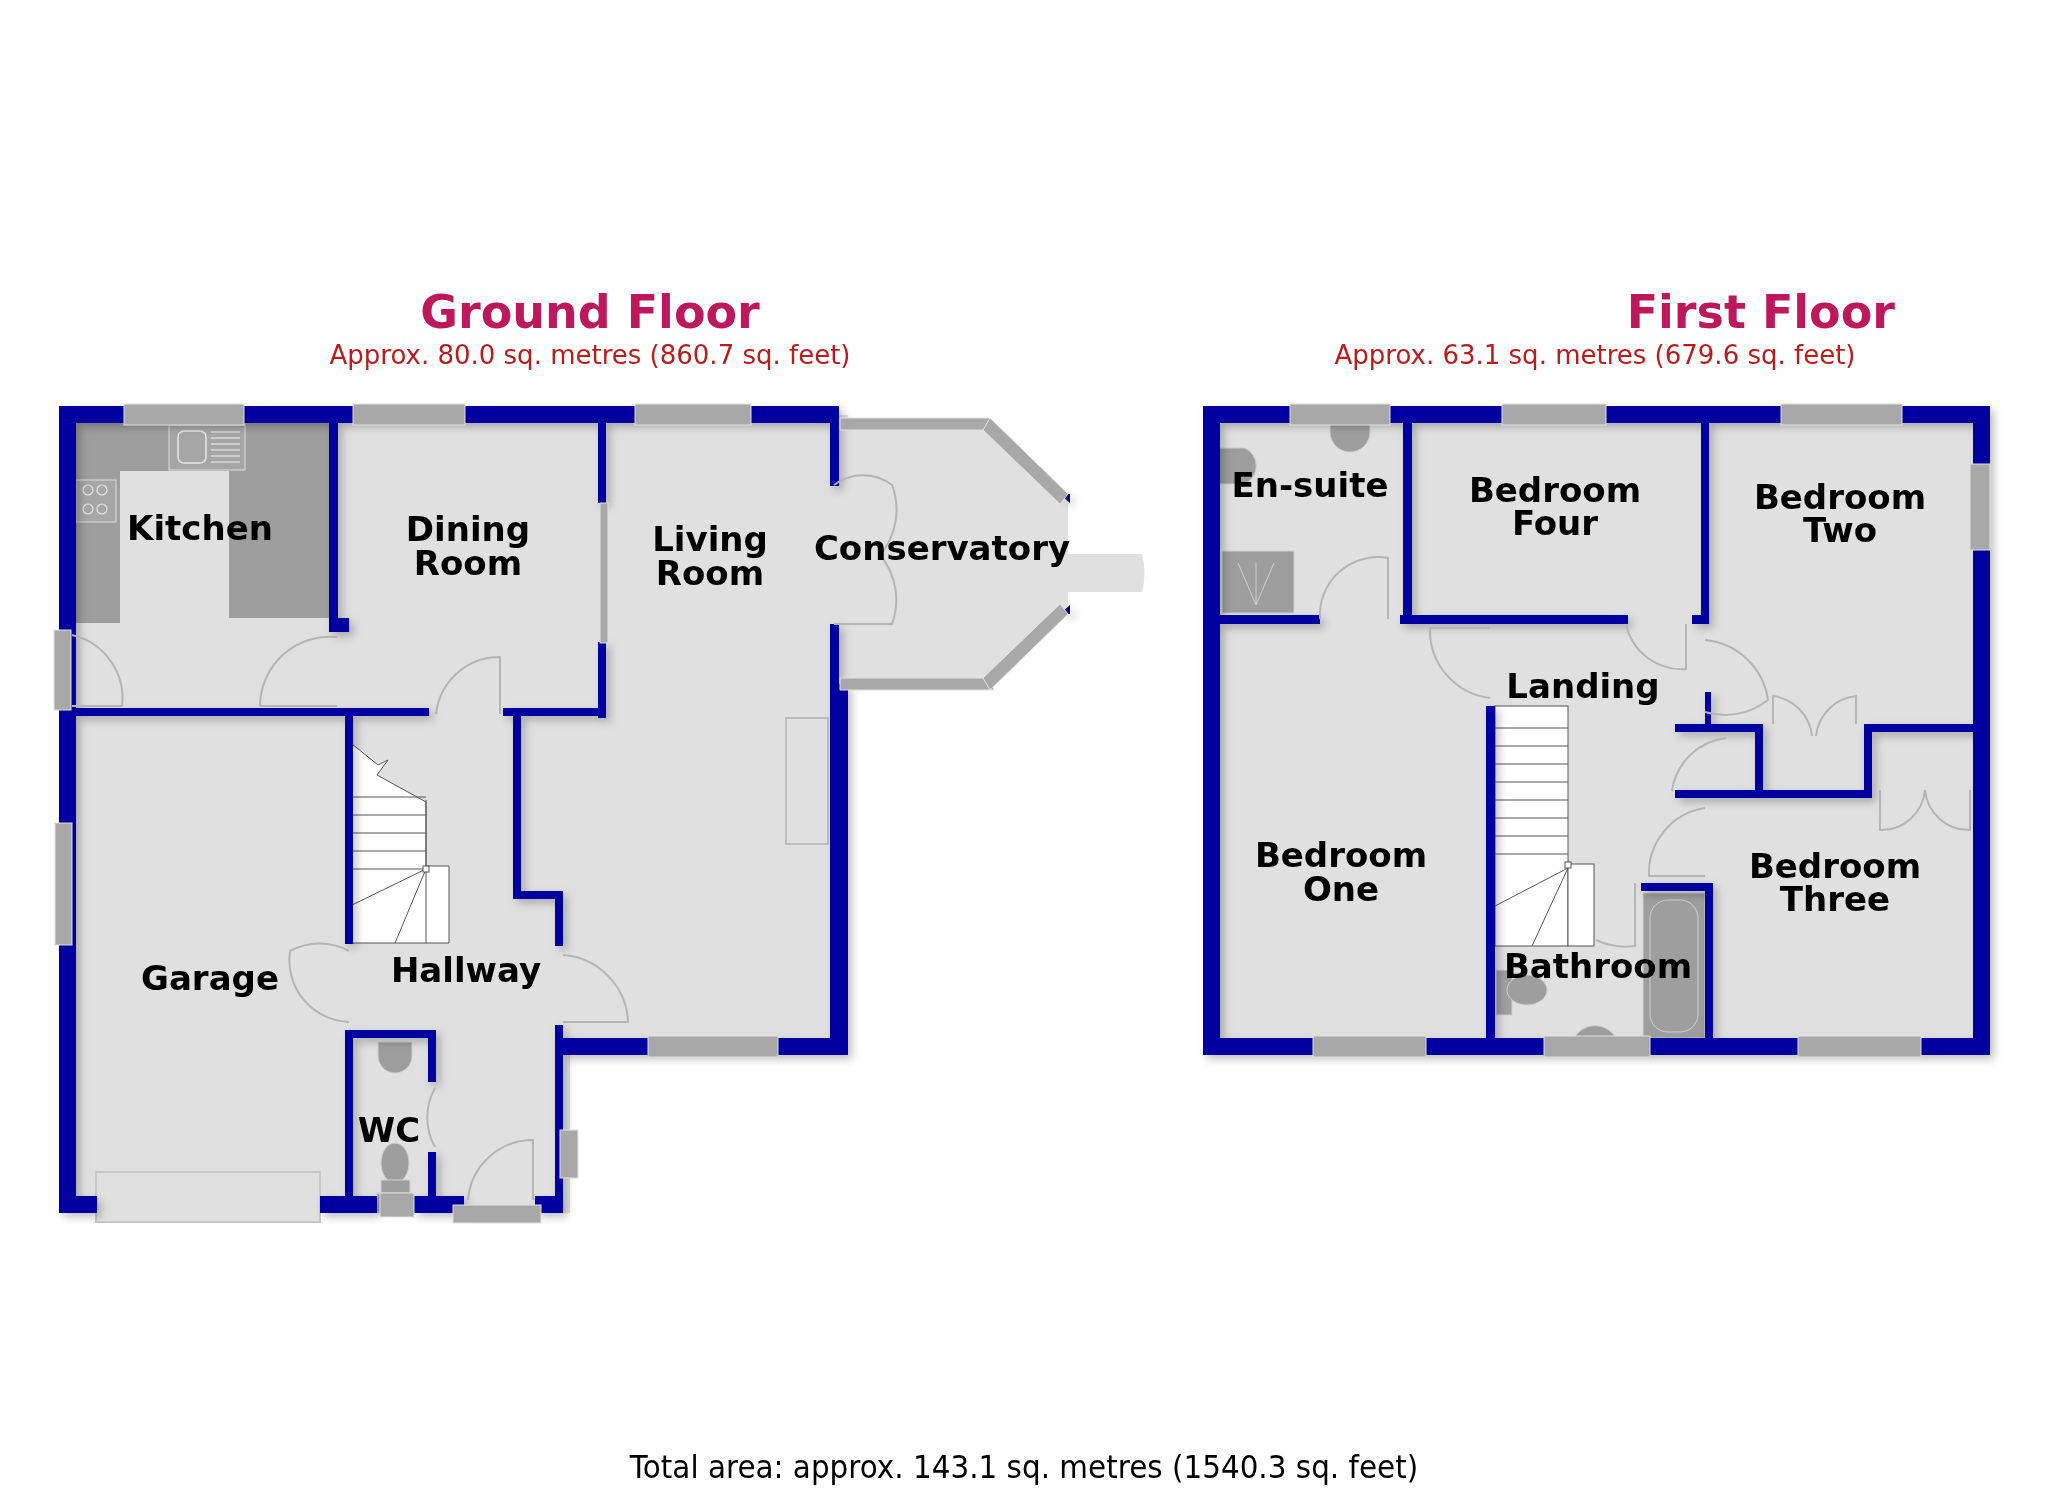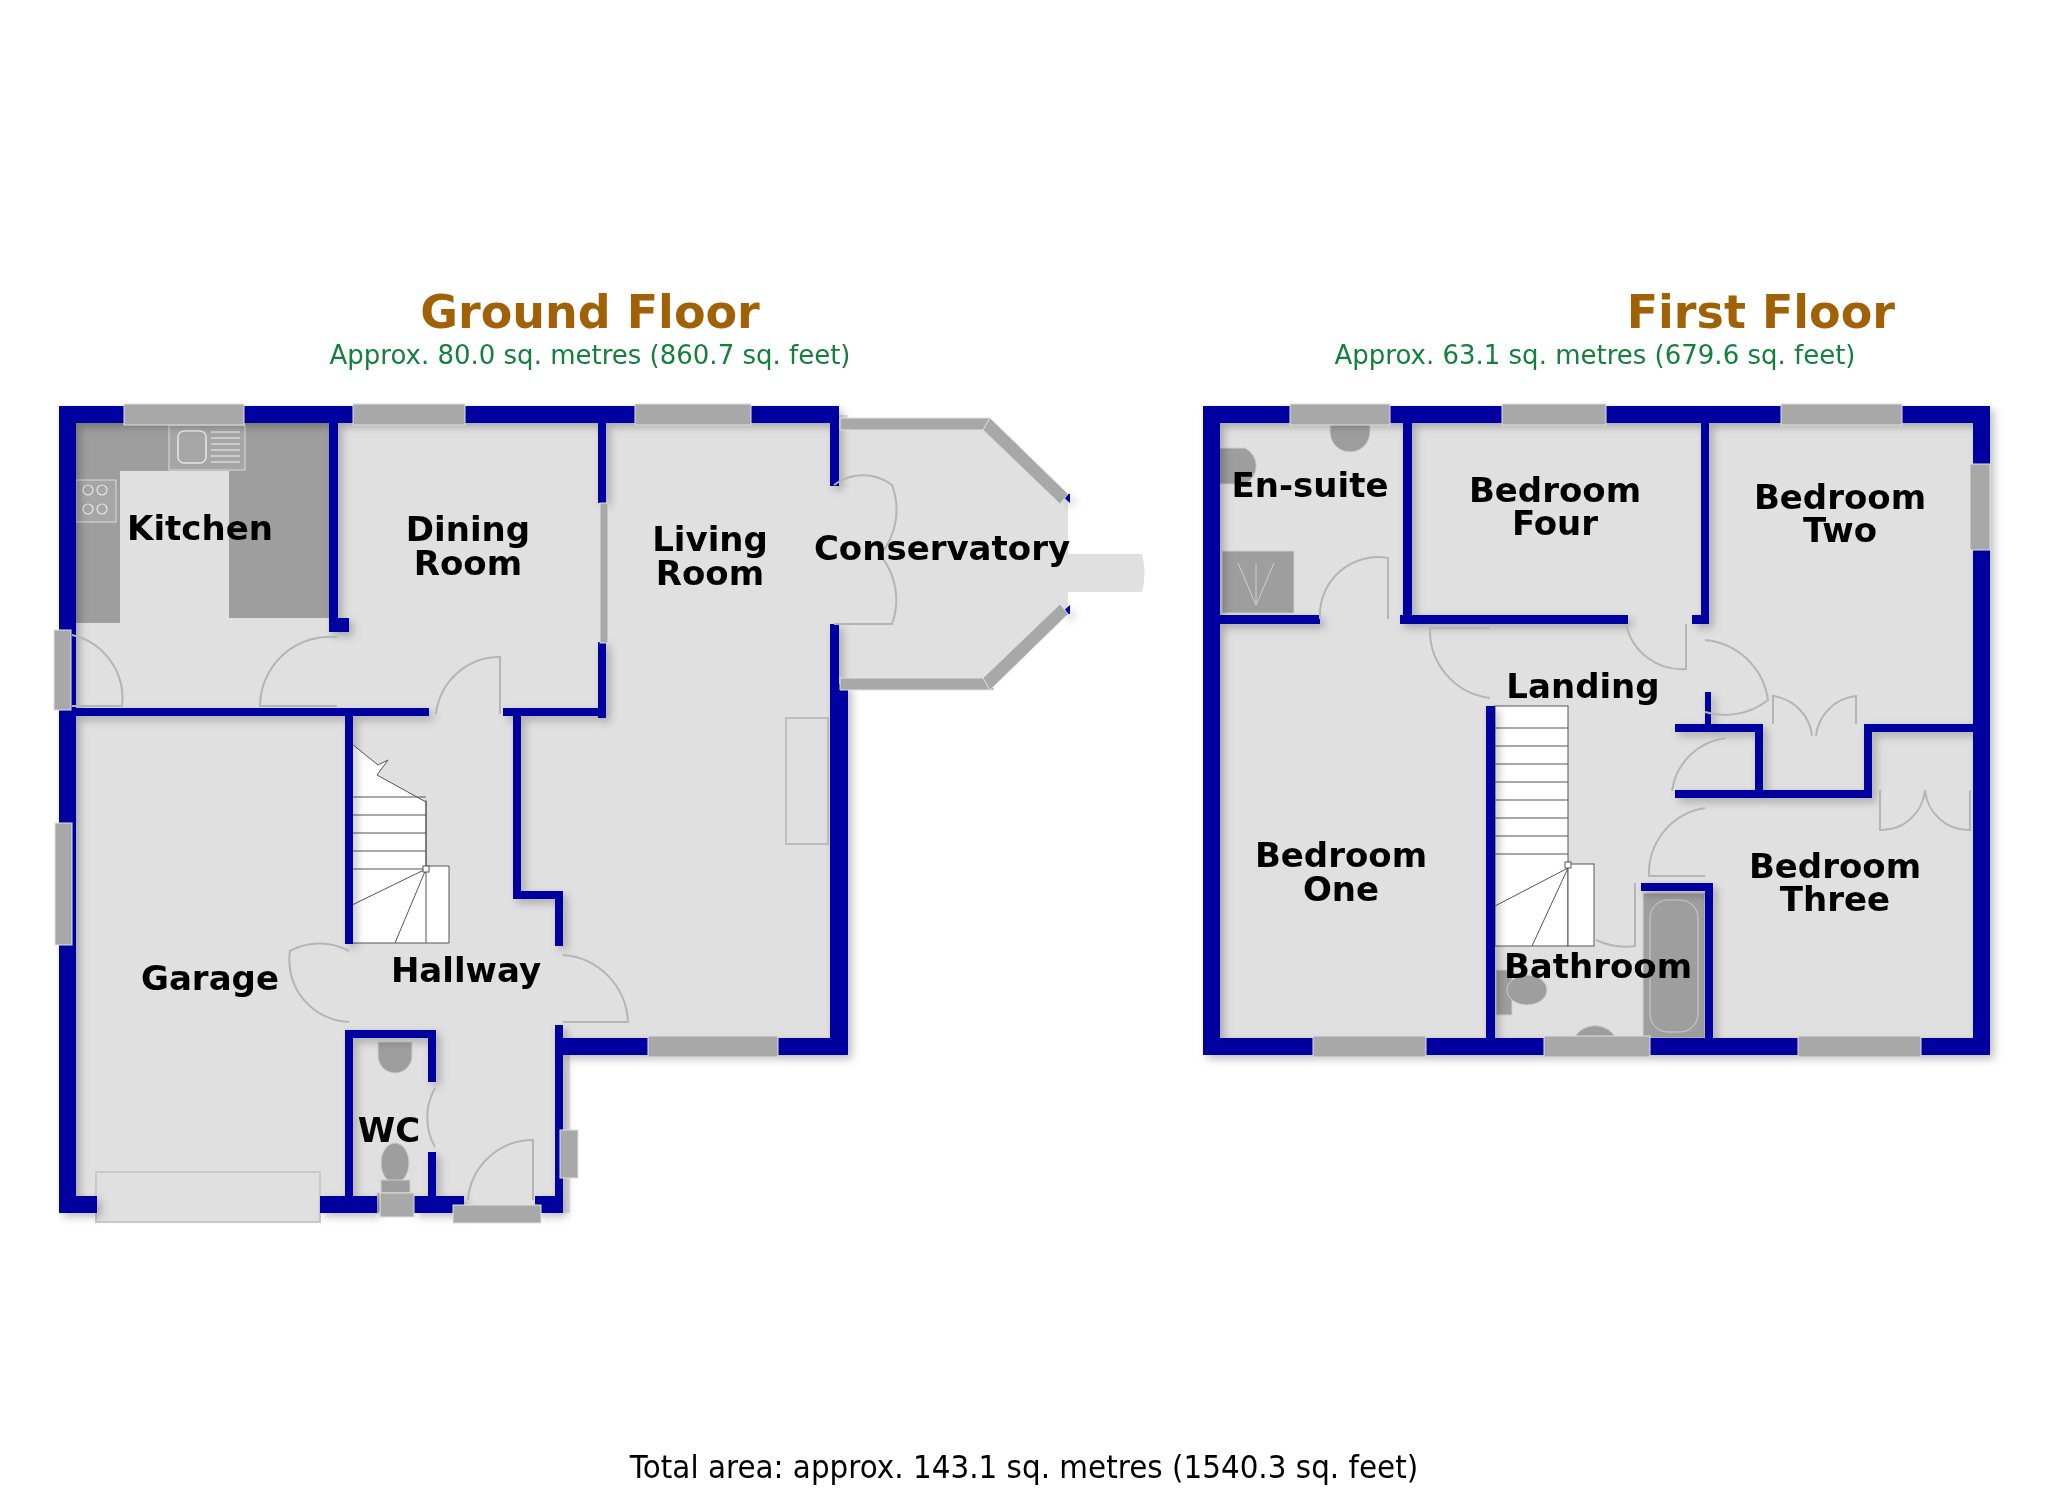--- a/index.html
+++ b/index.html
@@ -4,7 +4,7 @@
 <style>
   html, body { margin: 0; padding: 0; background: #ffffff; }
   body { width: 2048px; height: 1489px; position: relative; overflow: hidden; font-family: "DejaVu Sans", sans-serif; }
-  .floor-title { position: absolute; font-weight: bold; font-size: 46px; color: #a16207; text-align: center; font-family: "DejaVu Sans", sans-serif; }
+  .floor-title { position: absolute; font-weight: bold; font-size: 46px; color: #be185d; text-align: center; font-family: "DejaVu Sans", sans-serif; }
   .floor-sub { position: absolute; font-size: 26px; color: #15803d; text-align: center; font-family: "DejaVu Sans", sans-serif; }
   .total { position: absolute; left: 0; width: 2048px; top: 1448px; font-size: 32px; text-align: center; color: #000; font-family: "DejaVu Sans", sans-serif; transform: scaleX(0.92); }
   svg { position: absolute; left: 0; top: 0; }

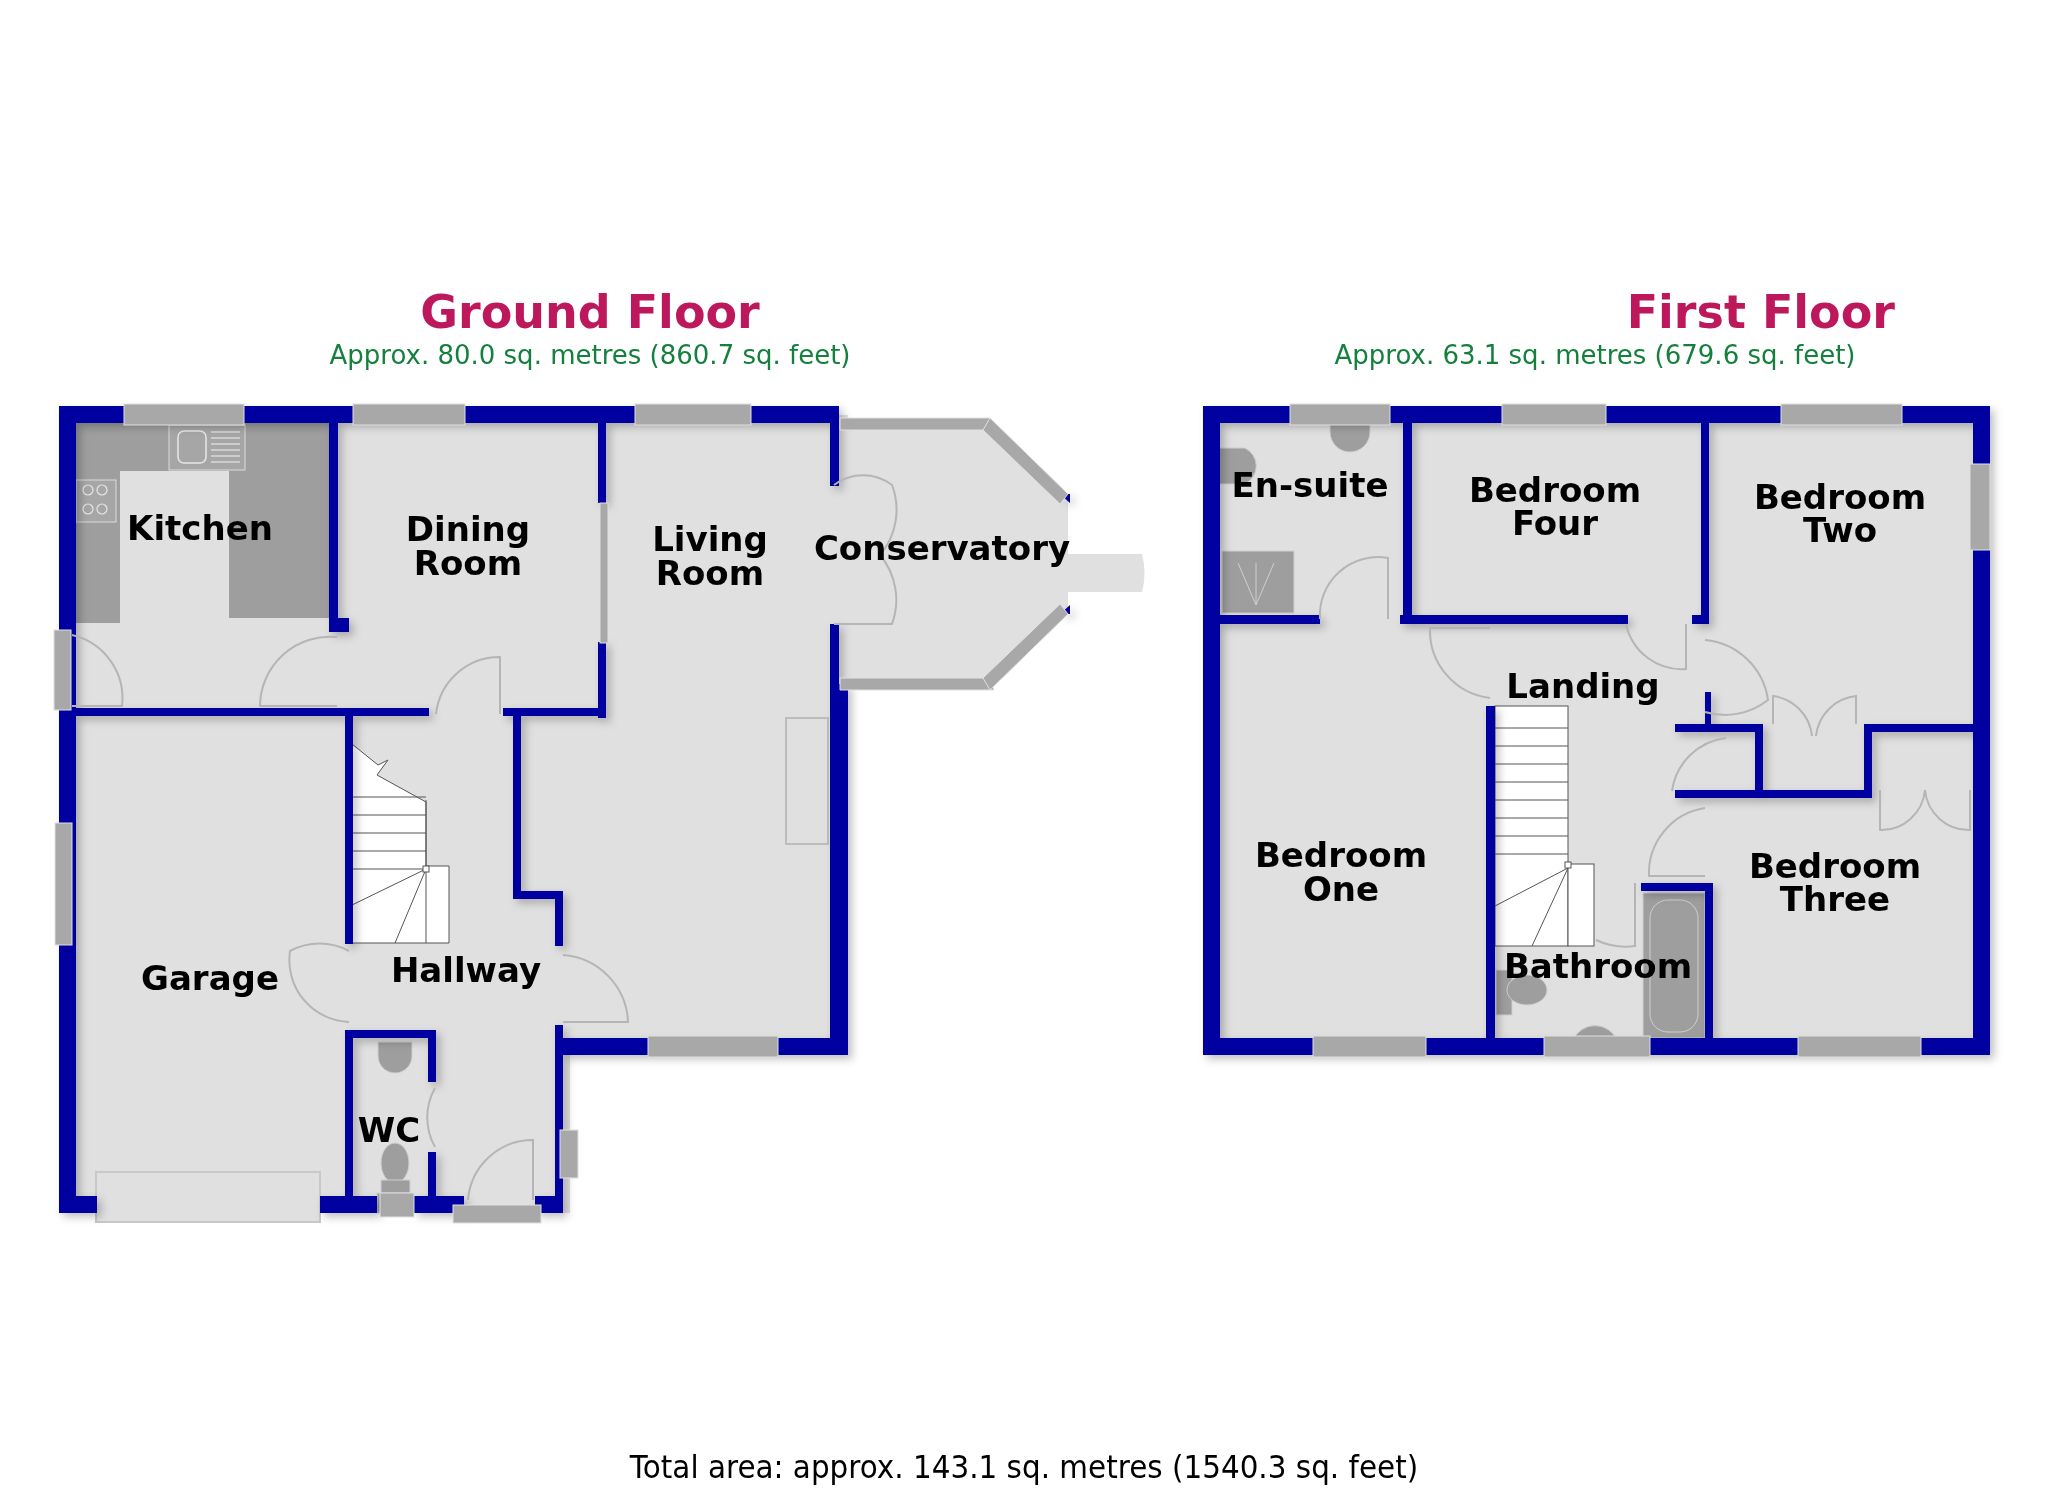--- a/index.html
+++ b/index.html
@@ -5,7 +5,7 @@
   html, body { margin: 0; padding: 0; background: #ffffff; }
   body { width: 2048px; height: 1489px; position: relative; overflow: hidden; font-family: "DejaVu Sans", sans-serif; }
   .floor-title { position: absolute; font-weight: bold; font-size: 46px; color: #be185d; text-align: center; font-family: "DejaVu Sans", sans-serif; }
-  .floor-sub { position: absolute; font-size: 26px; color: #15803d; text-align: center; font-family: "DejaVu Sans", sans-serif; }
+  .floor-sub { position: absolute; font-size: 26px; color: #b91c1c; text-align: center; font-family: "DejaVu Sans", sans-serif; }
   .total { position: absolute; left: 0; width: 2048px; top: 1448px; font-size: 32px; text-align: center; color: #000; font-family: "DejaVu Sans", sans-serif; transform: scaleX(0.92); }
   svg { position: absolute; left: 0; top: 0; }
   .room-label { font-family: "DejaVu Sans", sans-serif; font-weight: bold; font-size: 34px; fill: #000; text-anchor: middle; }

